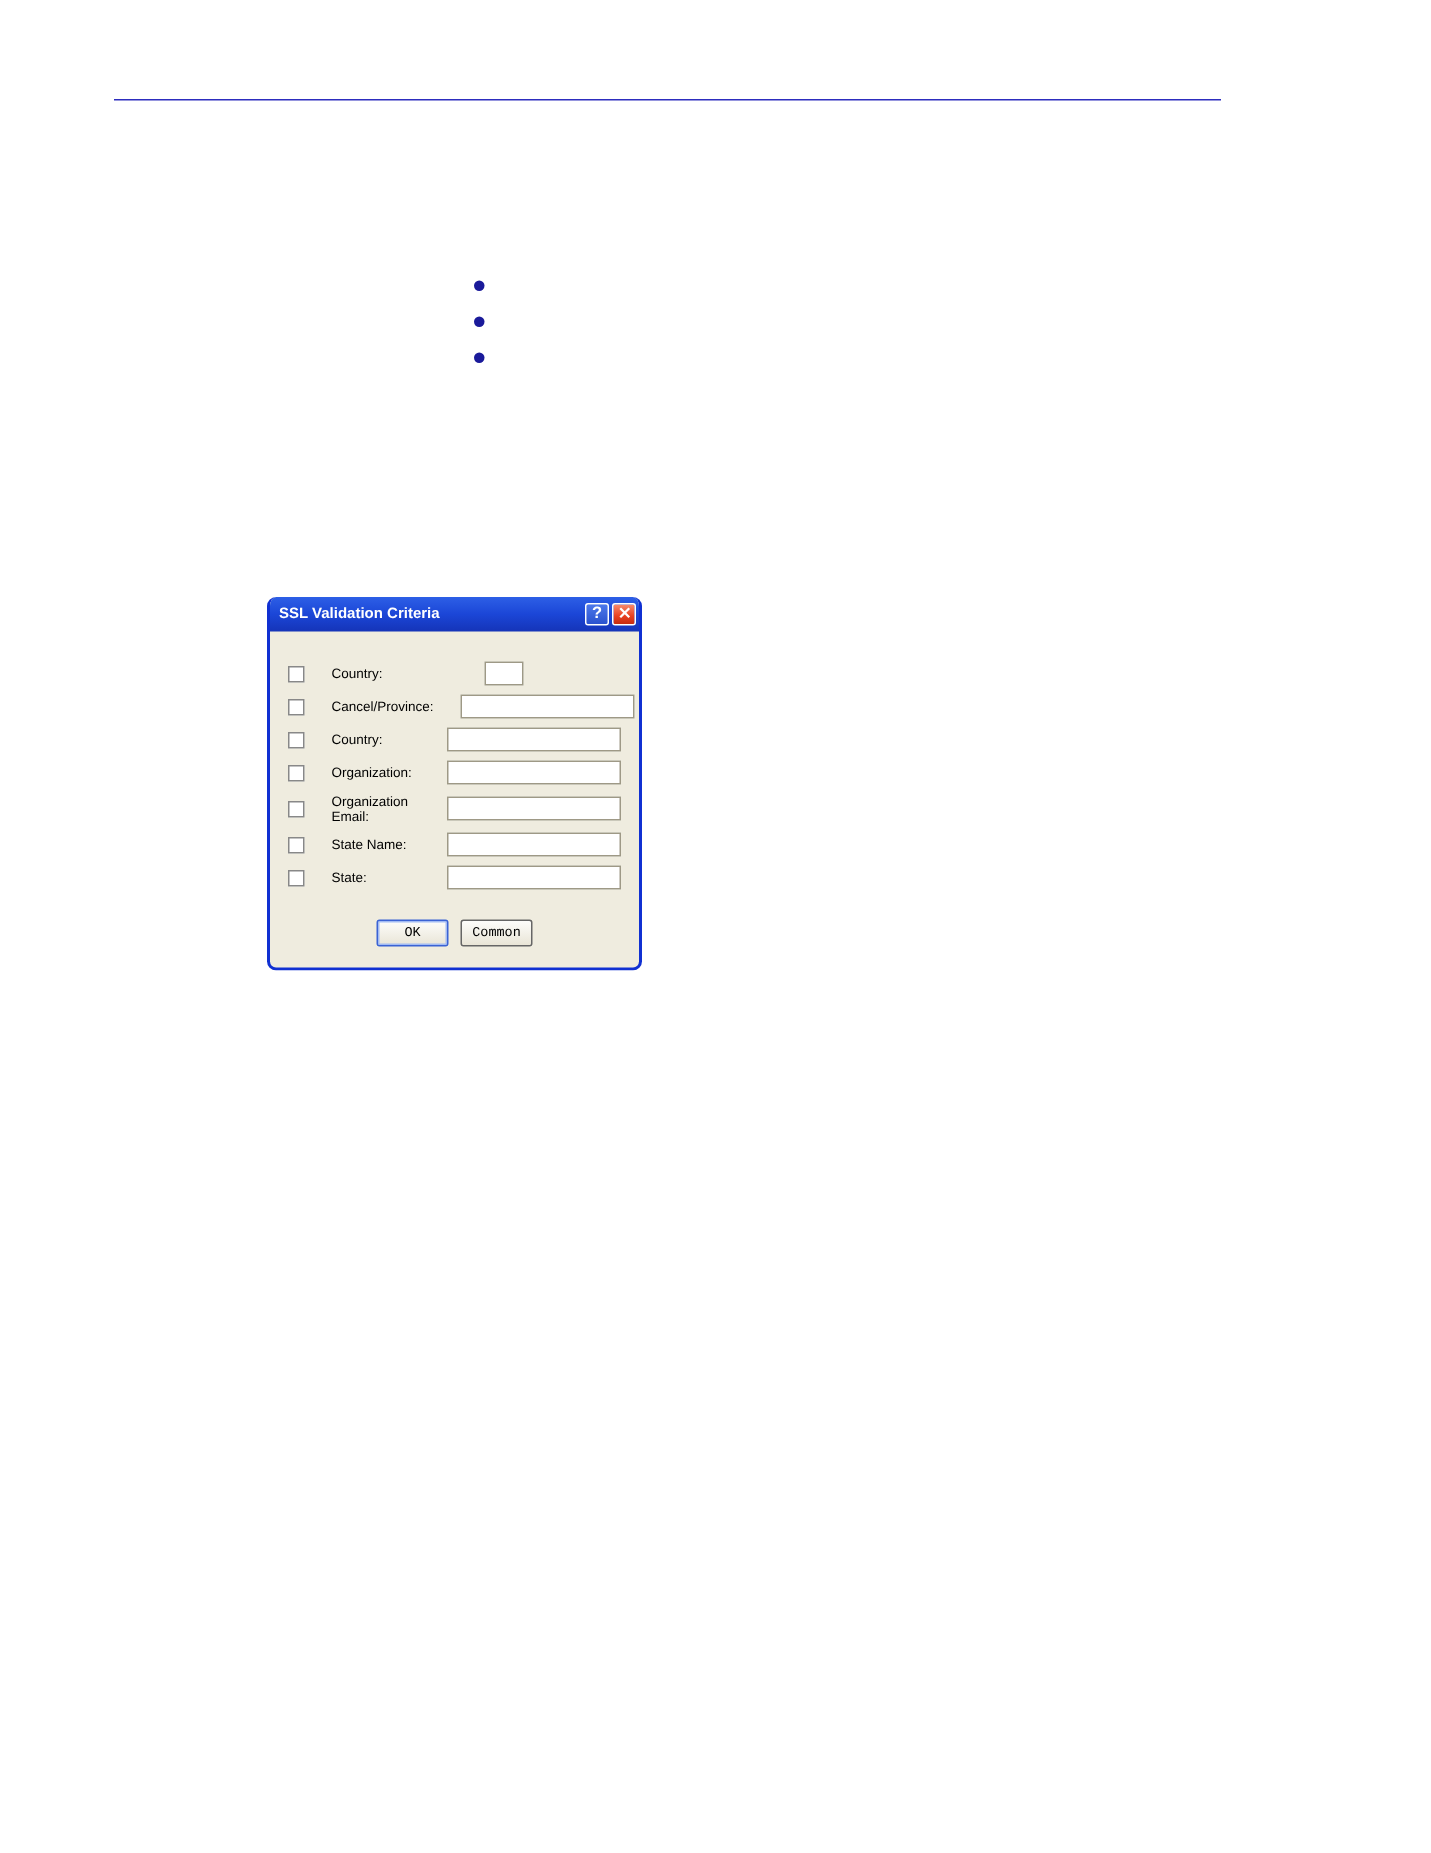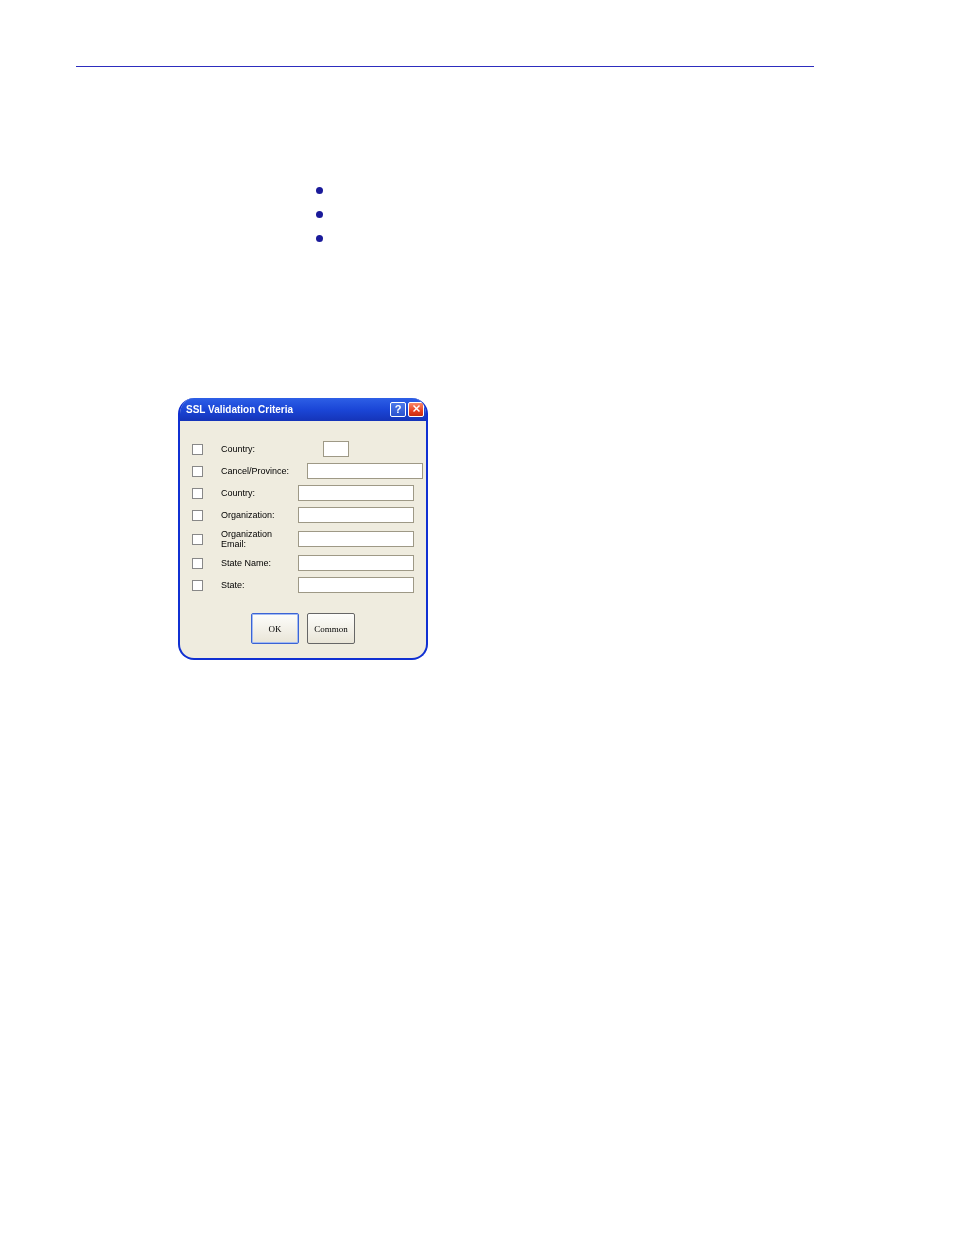--- a/index.html
+++ b/index.html
@@ -49,7 +49,7 @@
     background: #efecdf;
     border: 2px solid #1030d2;
     border-top: none;
-    border-radius: 16px;
+    border-radius: 6px;
     overflow: hidden;
     font-size: 9px;
   }

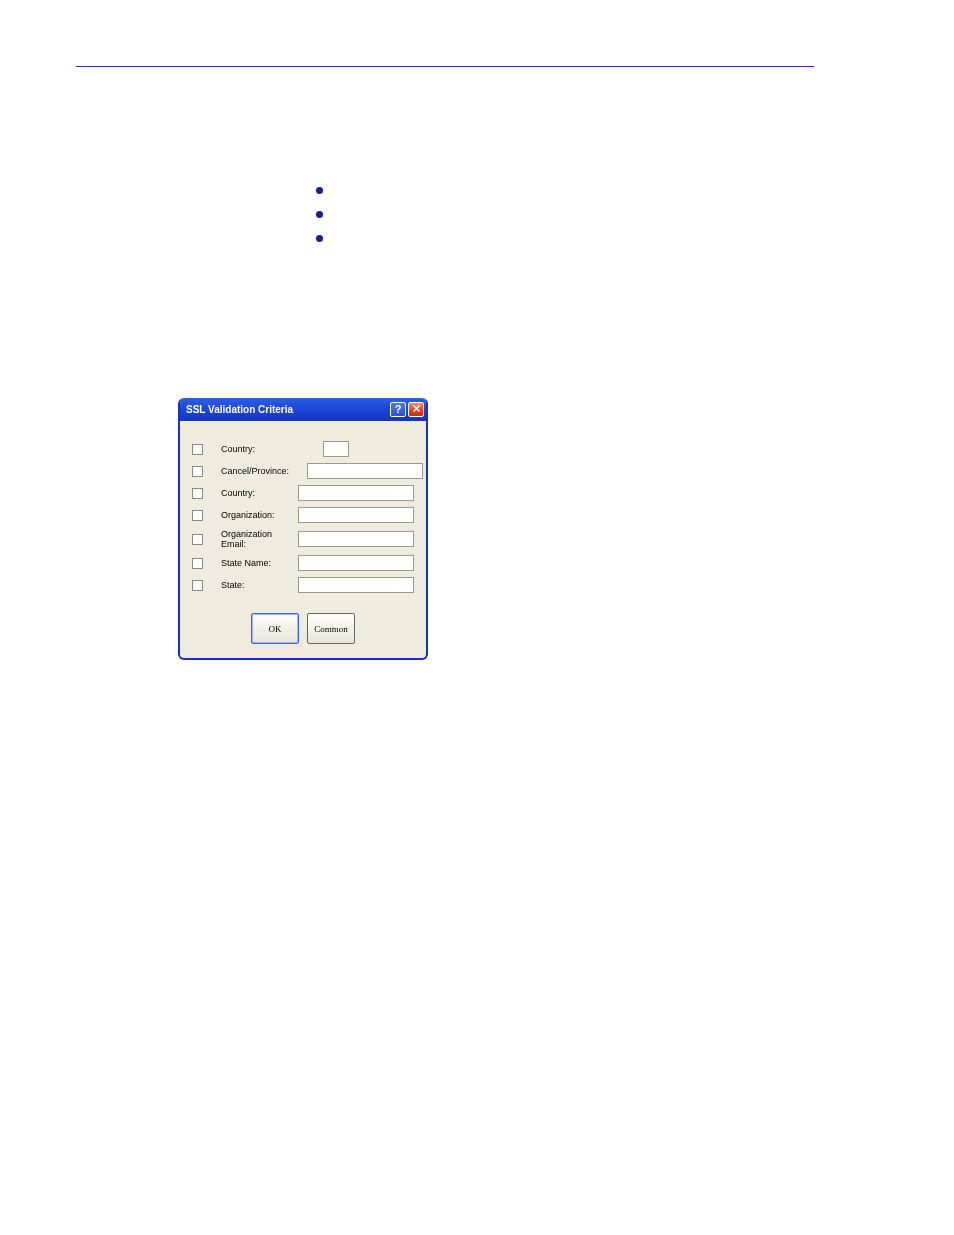--- a/index.html
+++ b/index.html
@@ -137,9 +137,9 @@
   }
   .dialog-buttons button {
     width: 48px;
-    height: 31px;
-    font-size: 9px;
-    font-family: Liberation Serif, serif;
+    height: 18px;
+    font-size: 9px;
+    font-family: Liberation Mono, monospace;
     border: 1px solid #666;
     background: linear-gradient(to bottom, #fdfdfb, #e9e5d7);
     border-radius: 2px;

